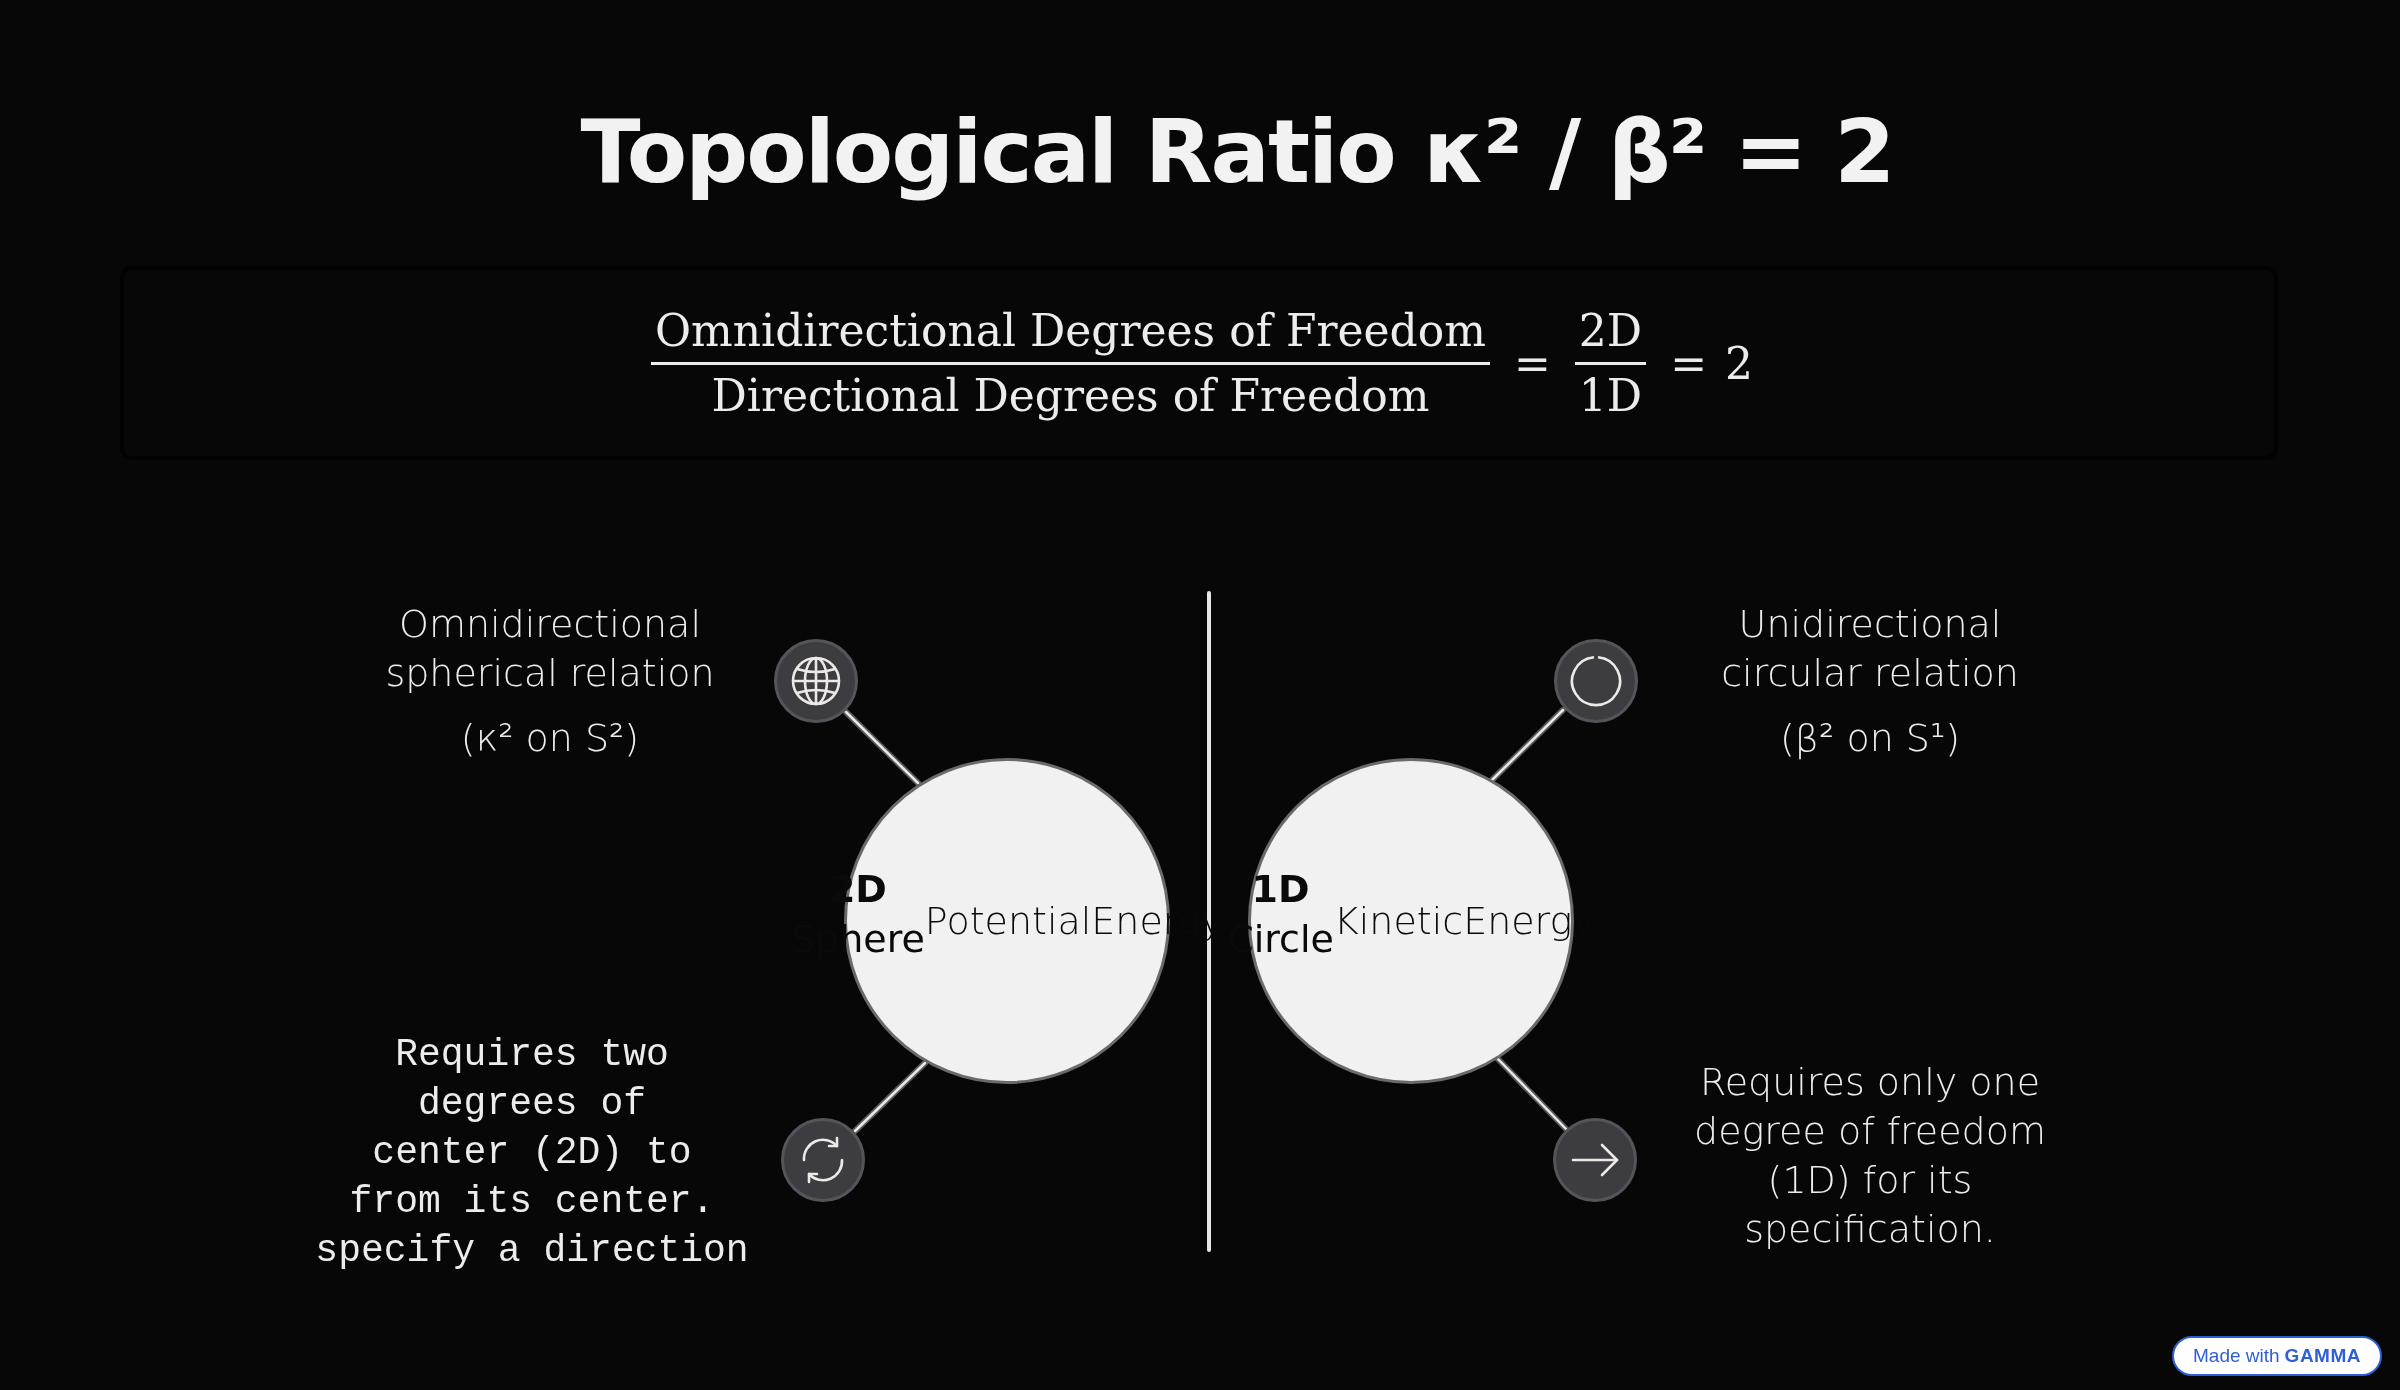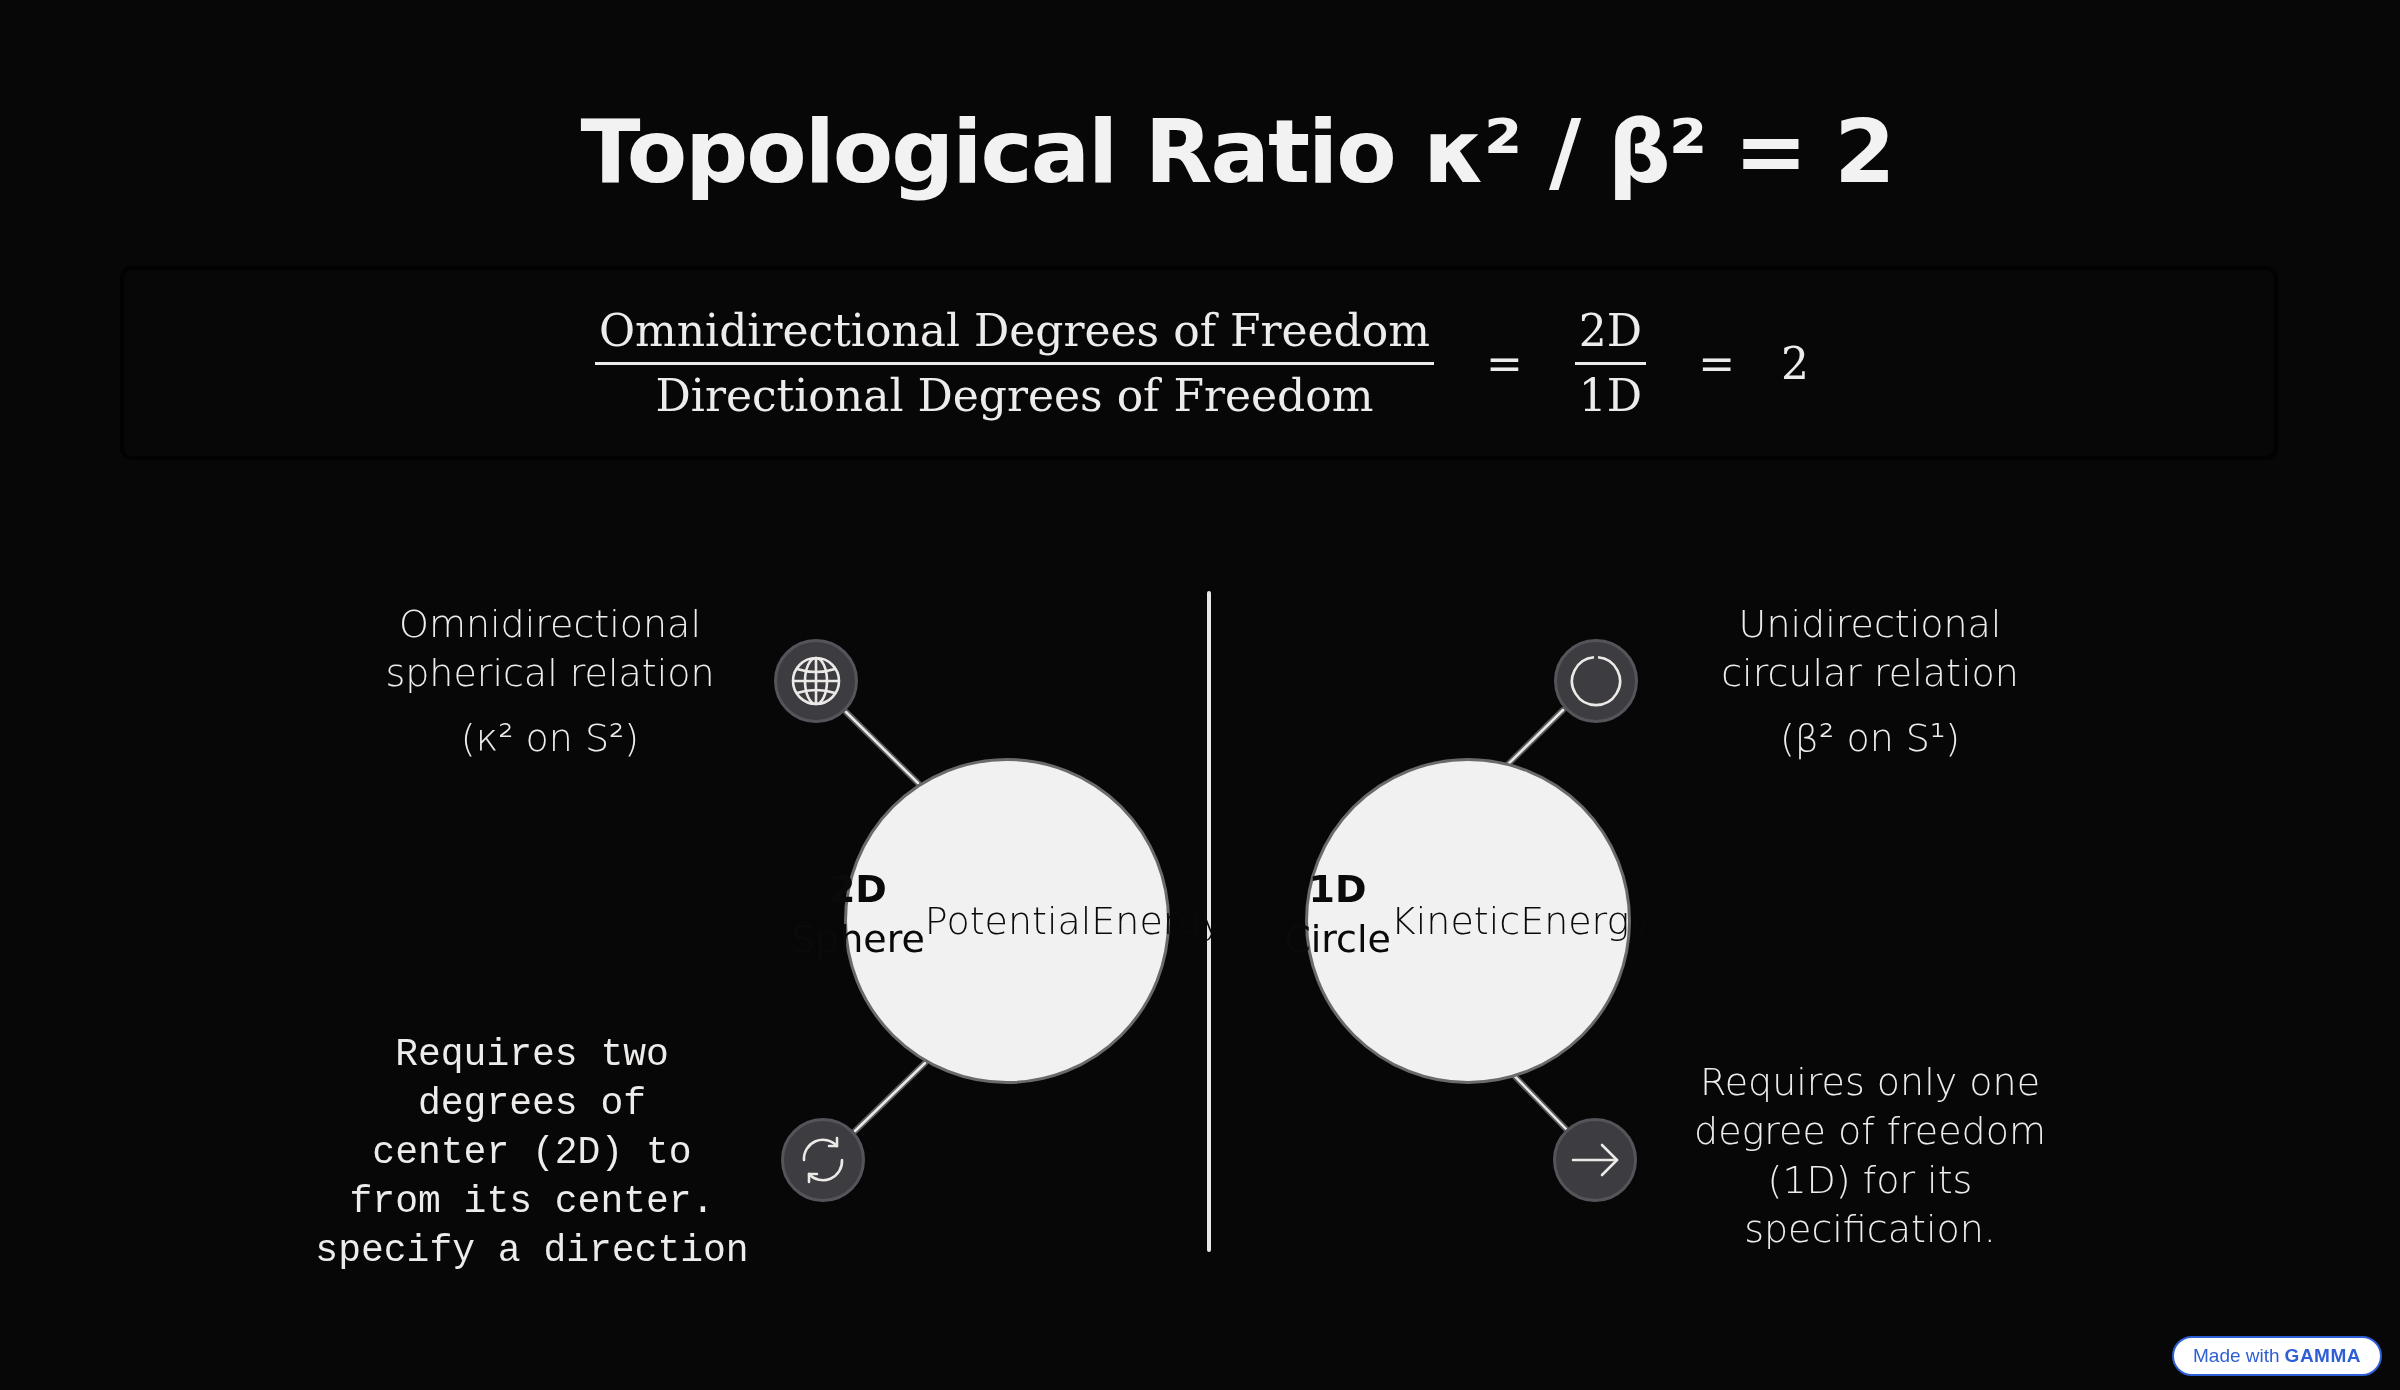--- a/index.html
+++ b/index.html
@@ -51,7 +51,6 @@
       font-family: "DejaVu Serif", serif;
       font-size: 44px;
       color: #eeeceb;
-      gap: 28px;
     }
     .frac {
       display: inline-flex;

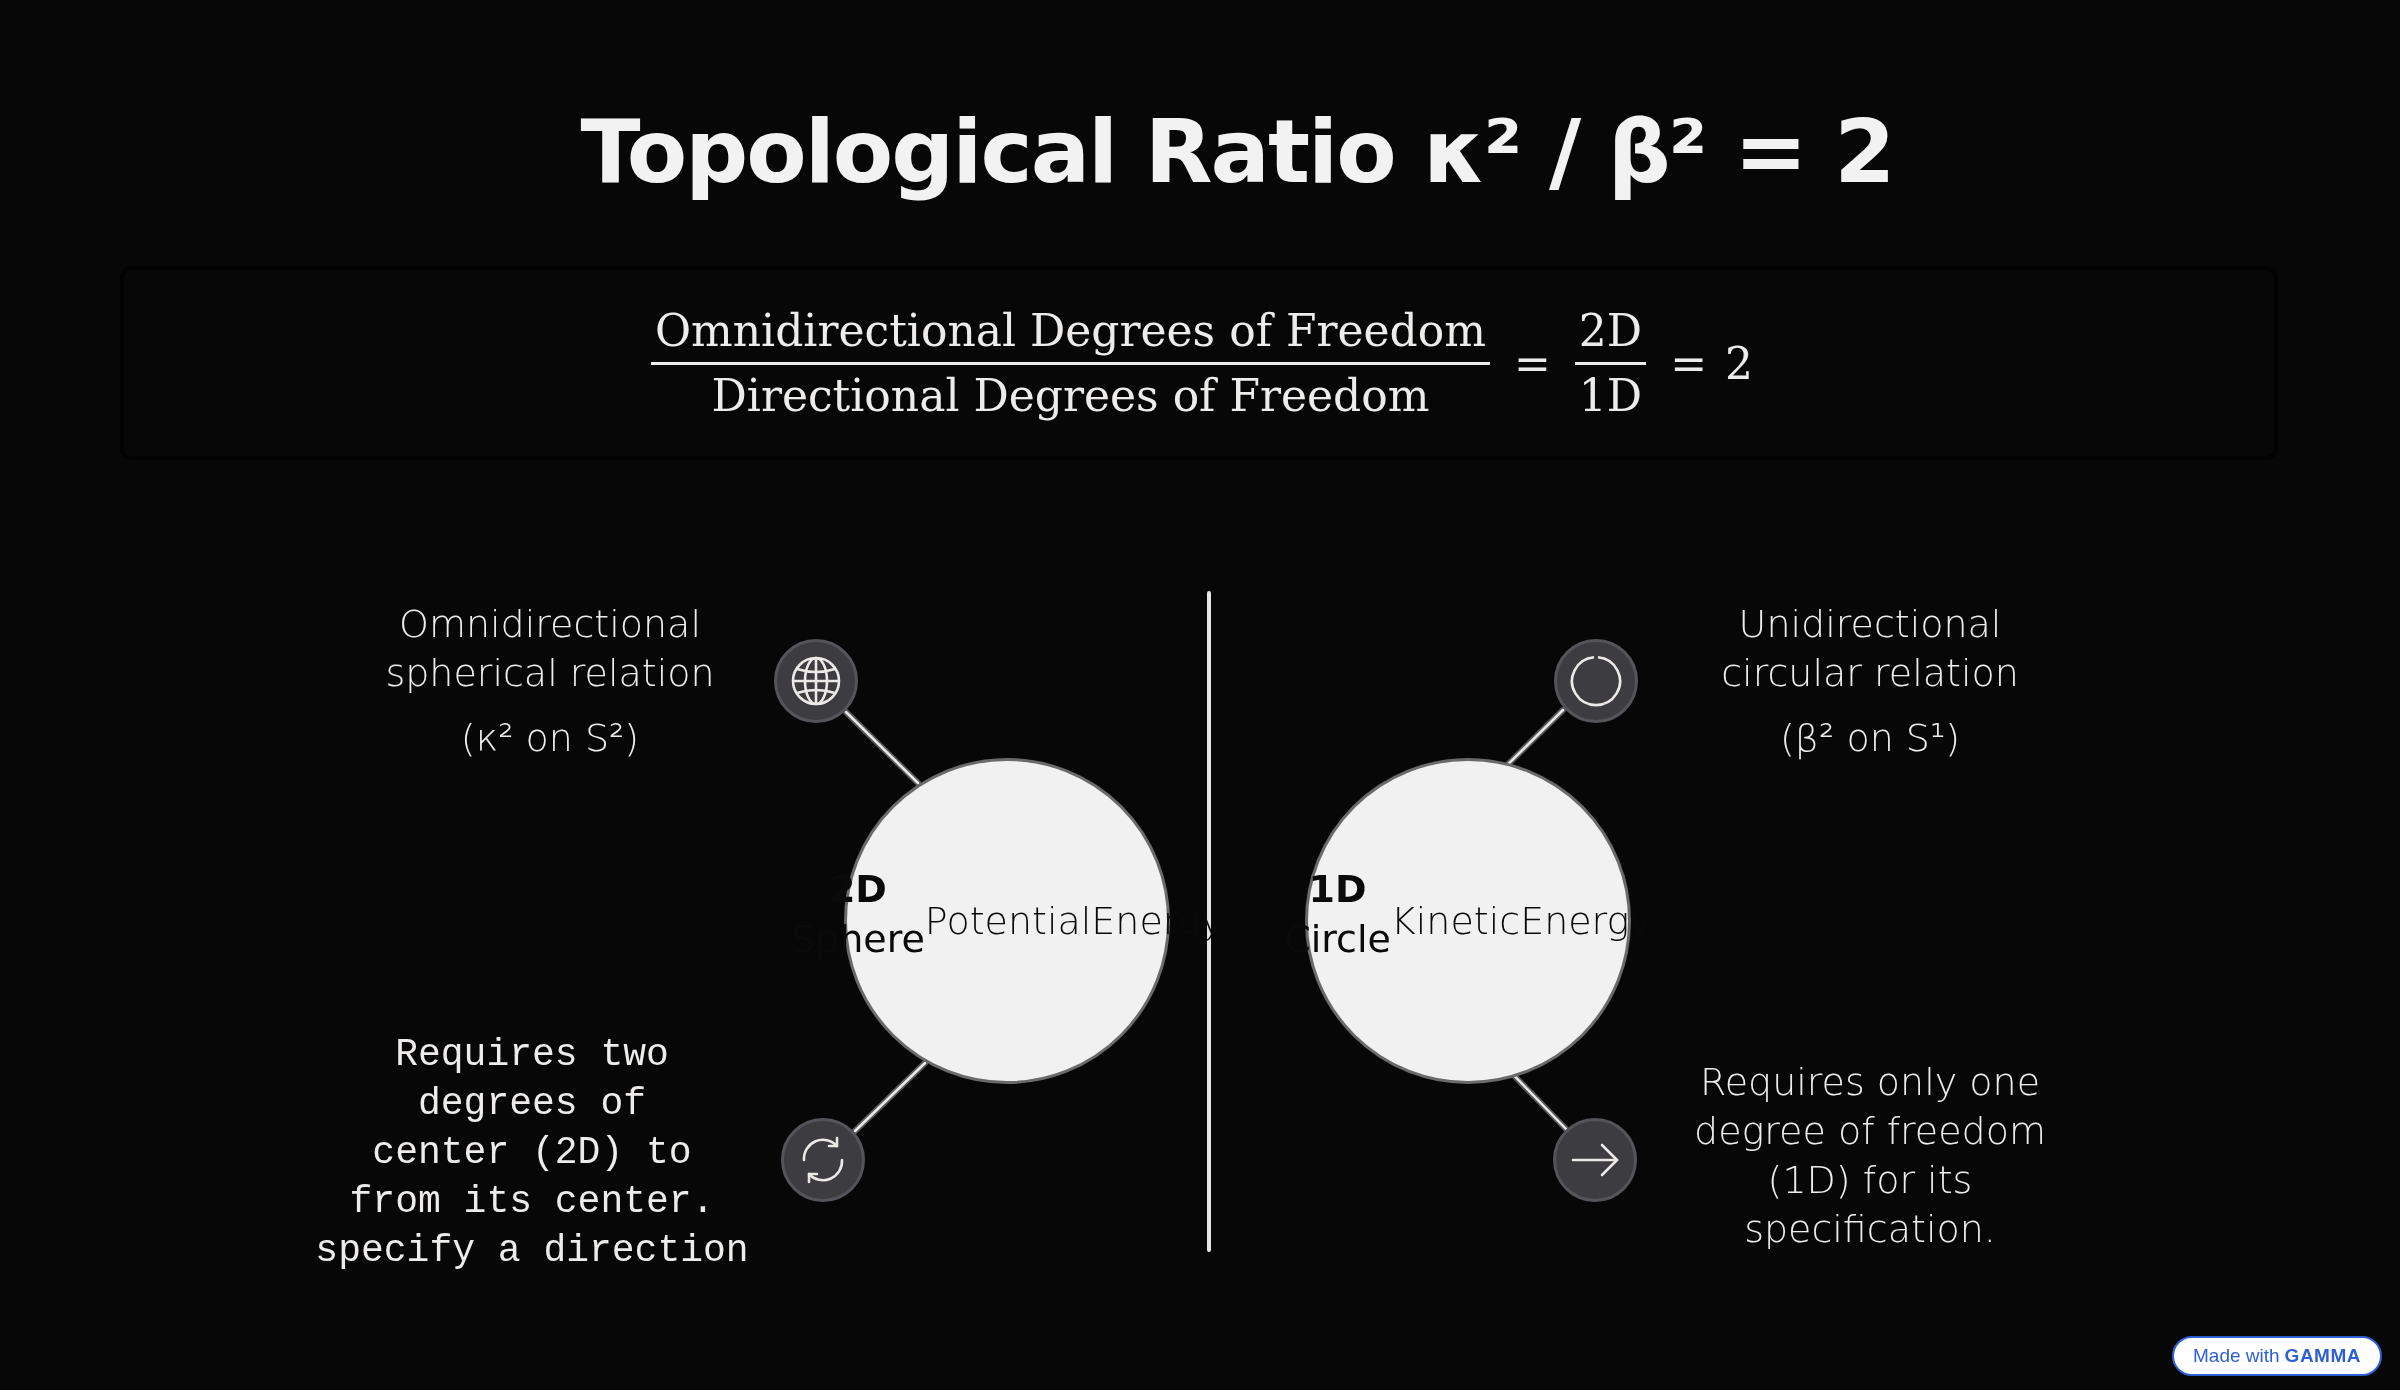--- a/index.html
+++ b/index.html
@@ -256,7 +256,7 @@
   <span class="formula-line">(β² on S¹)</span>
 </div>
 
-<div class="big-circle" style="left:1305px; top:758px;">
+<div class="big-circle" style="left:1248px; top:758px;">
   <div class="headline">
     <b>1D</b><span> Circle</span>
   </div>

